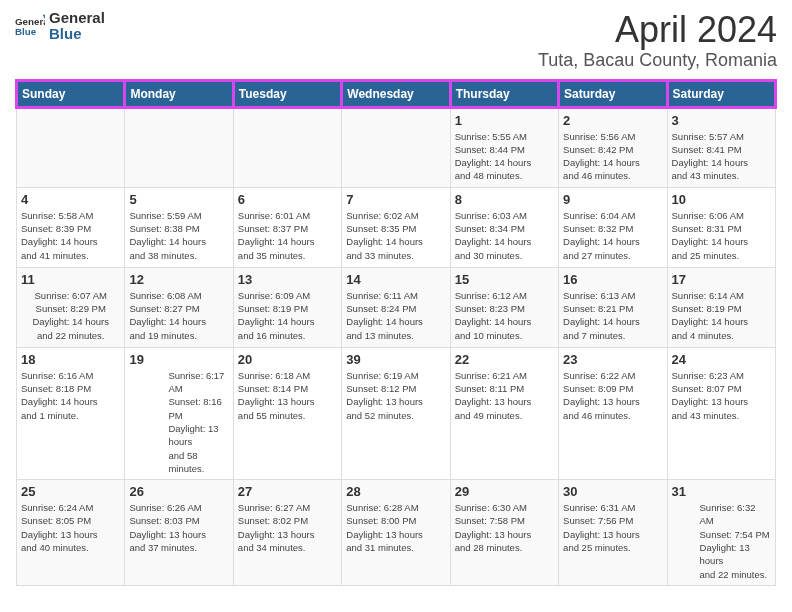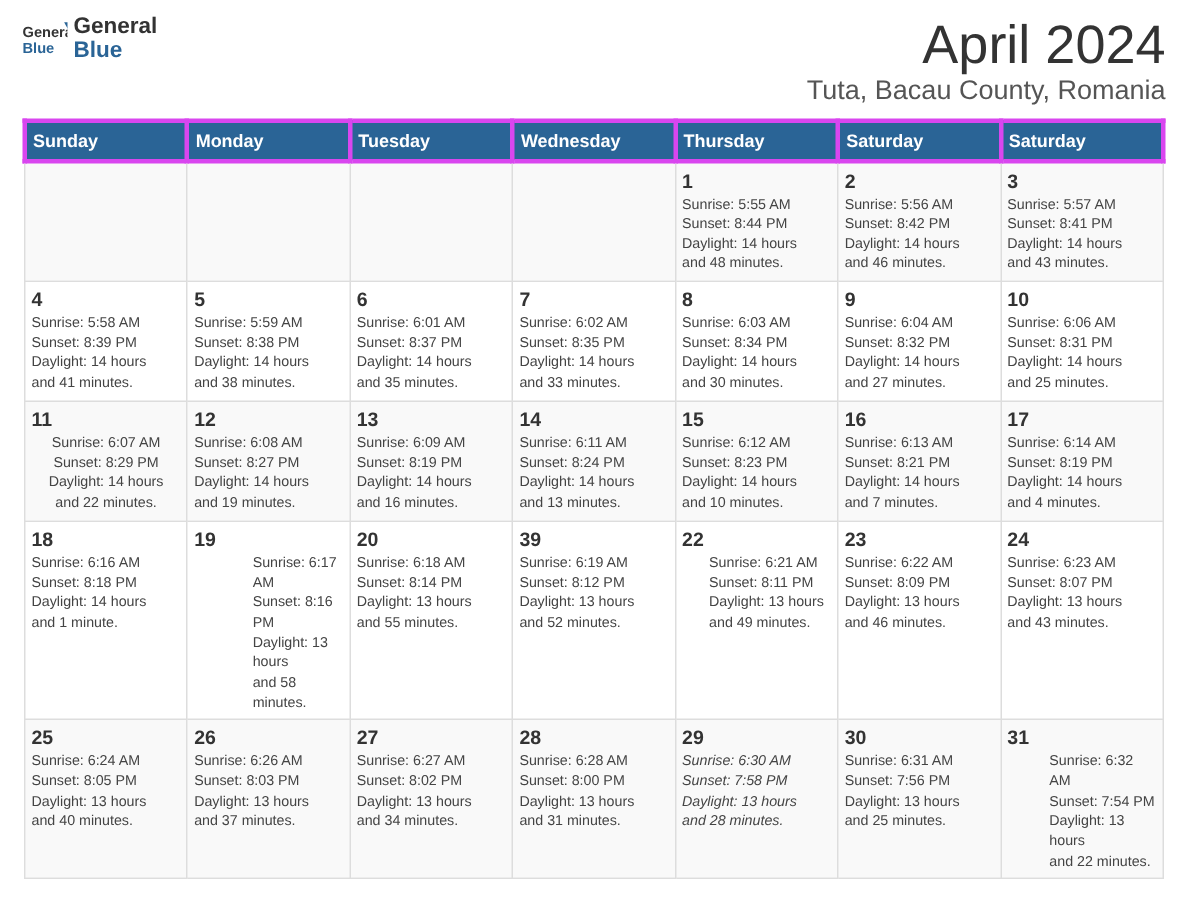--- a/index.html
+++ b/index.html
@@ -279,7 +279,7 @@
         </td>
         <td>
           <span class="day-number">22</span>
-          <div class="cell-info" style="white-space: pre-line; margin-left: 18px;">Sunrise: 6:21 AM
+          <div class="cell-info" style="white-space: pre-line;">Sunrise: 6:21 AM
 Sunset: 8:11 PM
 Daylight: 13 hours
 and 49 minutes.</div>

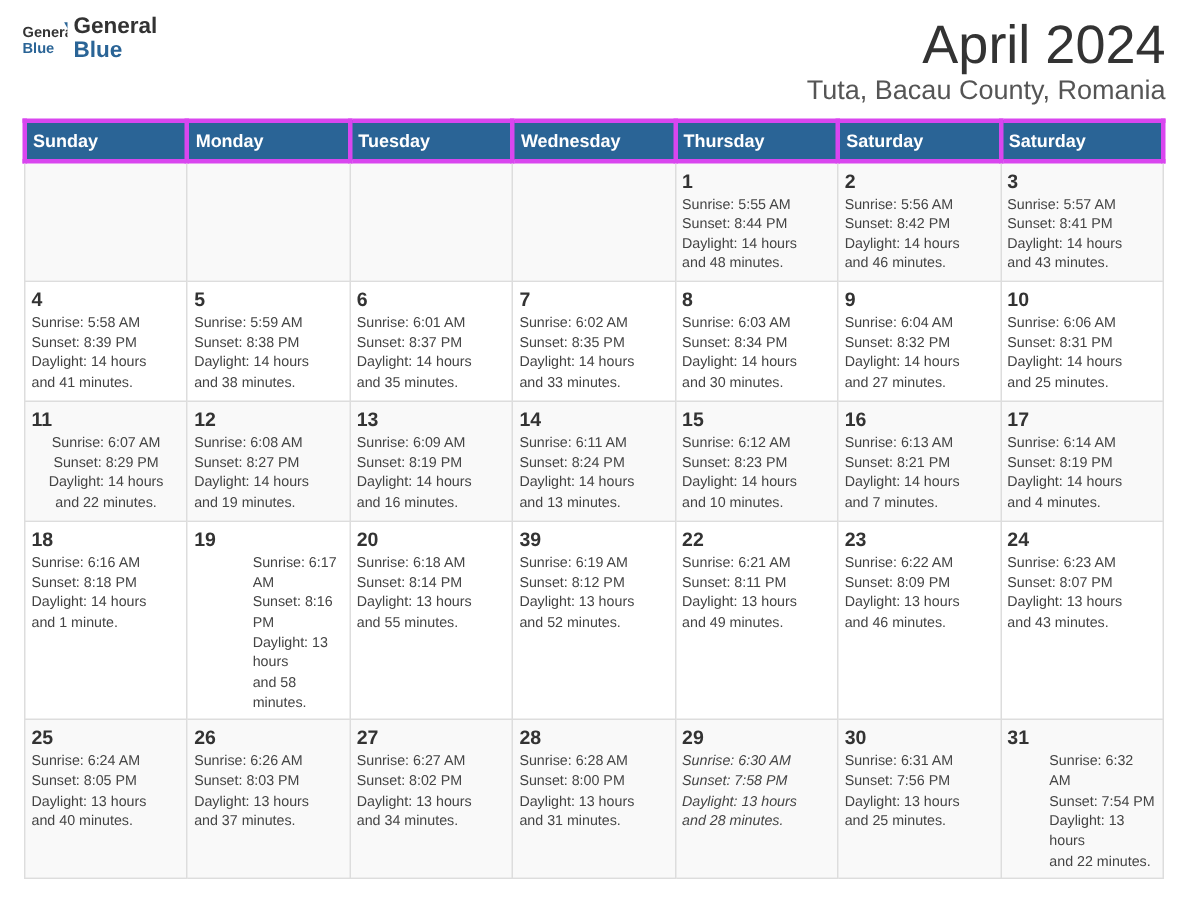--- a/index.html
+++ b/index.html
@@ -330,7 +330,7 @@
         </td>
         <td>
           <span class="day-number">29</span>
-          <div class="cell-info" style="white-space: pre-line; font-style: italic;">Sunrise: 6:30 AM
+          <div class="cell-info" style="white-space: pre-line;">Sunrise: 6:30 AM
 Sunset: 7:58 PM
 Daylight: 13 hours
 and 28 minutes.</div>

